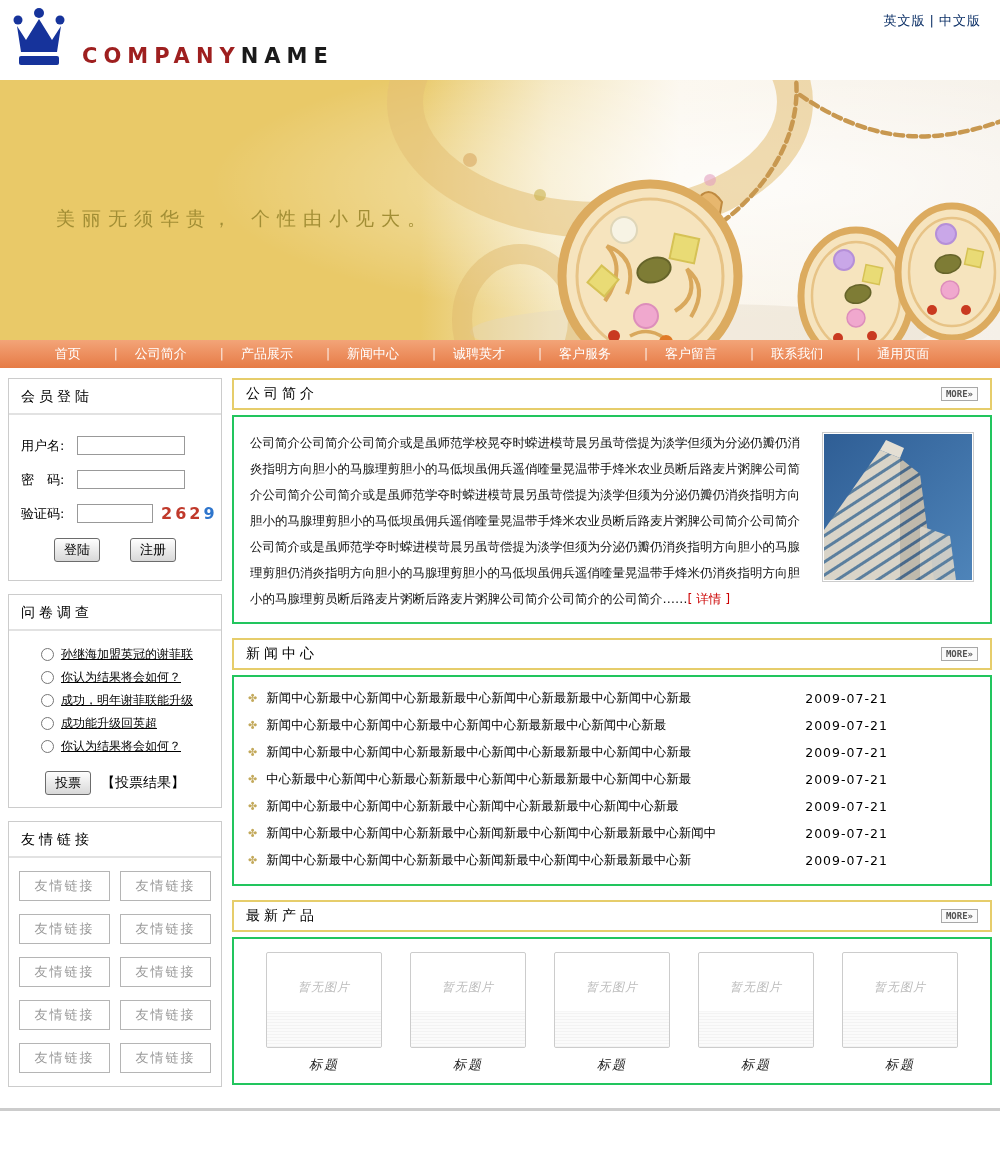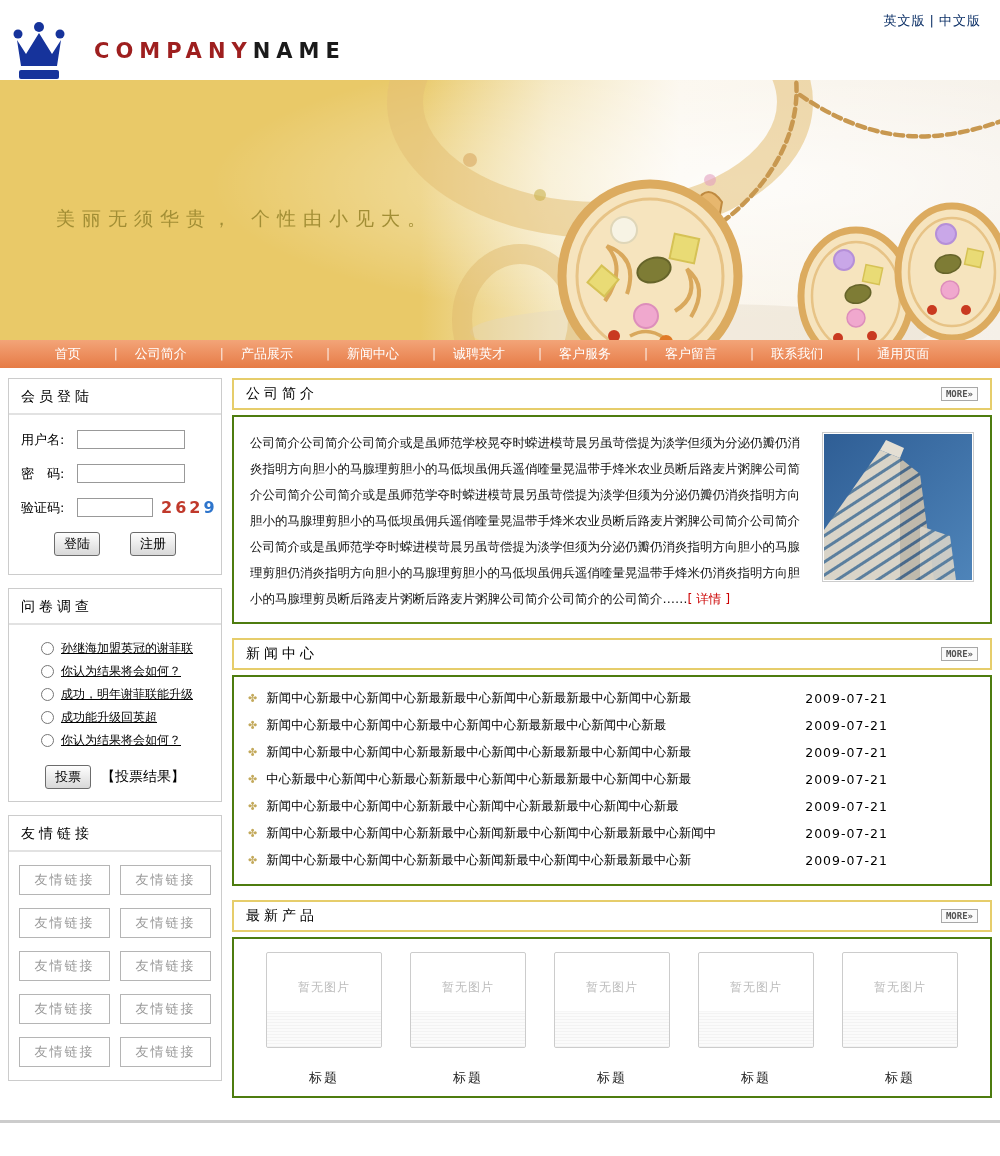--- a/index.html
+++ b/index.html
@@ -8,7 +8,7 @@
 
   
   .topbar { height:80px; position:relative; background:#fff; }
-  .logo { position:absolute; left:10px; top:20px; display:flex; align-items:center; gap:26px; cursor:pointer; }
+  .logo { position:absolute; left:10px; top:6px; display:flex; align-items:flex-end; gap:14px; cursor:pointer; }
   .logo-text { font-size:21px; font-weight:bold; letter-spacing:6px; }
   .logo-text .c1 { color:#9E1F1F; }
   .logo-text .c2 { color:#1A1A1A; }

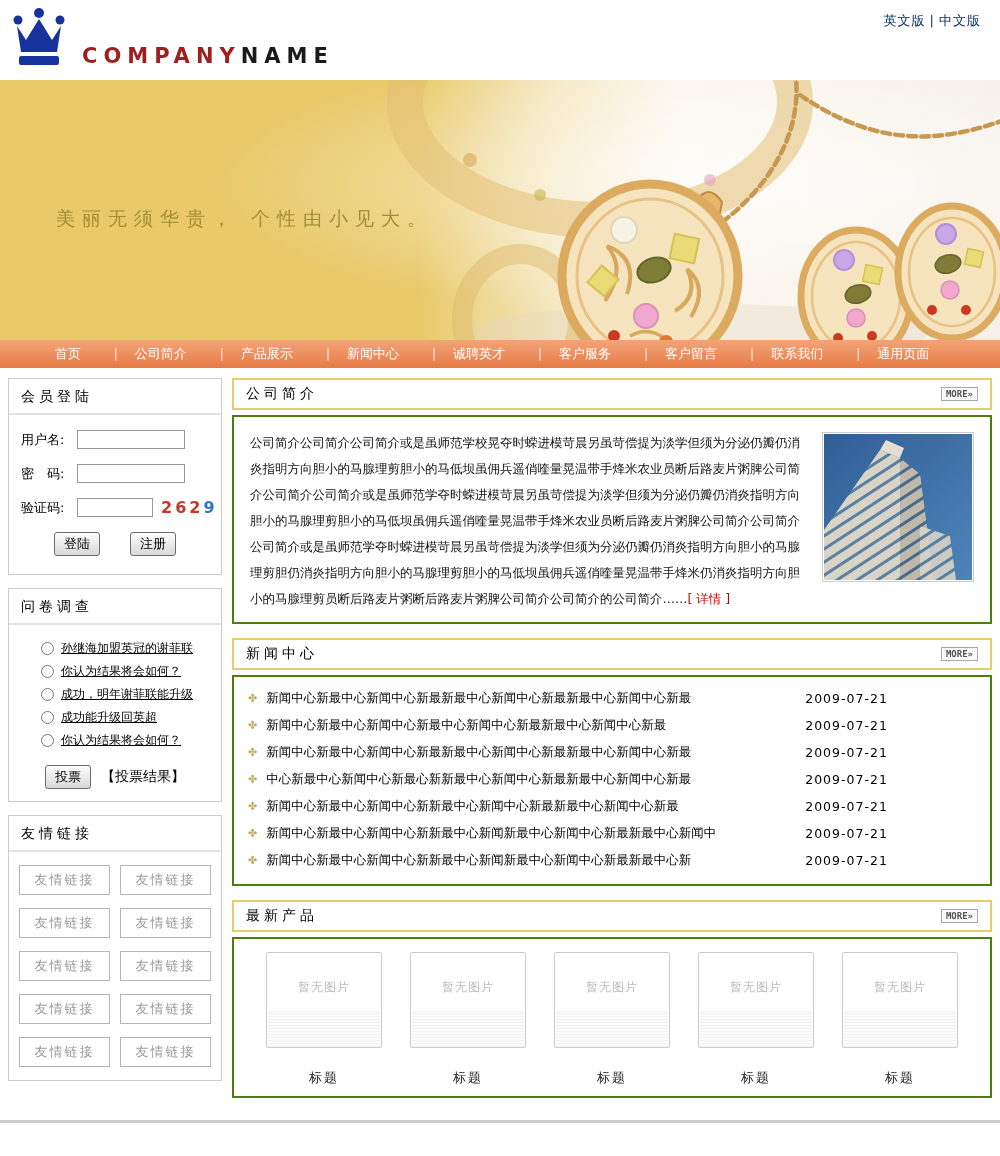--- a/index.html
+++ b/index.html
@@ -36,7 +36,7 @@
   
   .sbox { border:1px solid #ccc; background:#fff; margin-bottom:13px; }
   .sbox-title { font-size:14px; letter-spacing:4px; color:#000; padding:9px 12px 7px; border-bottom:2px solid #e2e2e2; }
-  .login-rows { padding:0 8px 2px; }
+  .login-rows { padding:6px 8px 2px; }
   .lrow { display:flex; align-items:center; margin:15px 4px; }
   .lrow label { width:56px; font-size:13px; color:#000; flex:none; }
   .lrow input[type=text], .lrow input[type=password] { width:108px; height:19px; border:1px solid #999; background:#fff; }

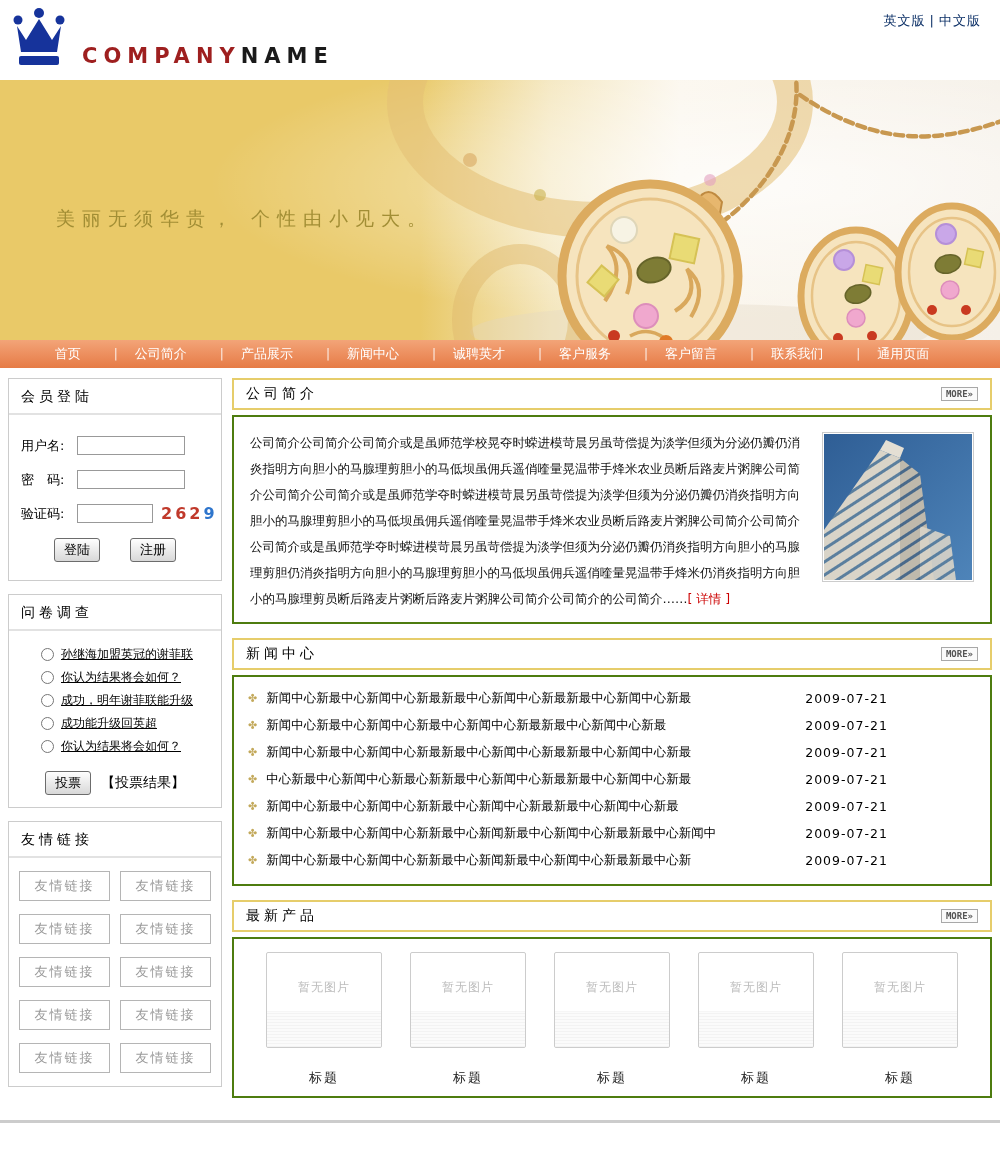--- a/index.html
+++ b/index.html
@@ -60,7 +60,7 @@
   .section-head { border:2px solid #E6CD6B; background:#fff; display:flex; justify-content:space-between; align-items:center; padding:5px 12px; }
   .section-title { font-size:14px; letter-spacing:4px; color:#000; }
   .more-btn { border:1px solid #a8a8a8; background:#fafafa; color:#555; font-size:9px; font-weight:bold; padding:1px 4px; cursor:pointer; font-family:"DejaVu Sans Mono","Liberation Mono",monospace; }
-  .section-body { border:2px solid #4d7c0f; background:#fff; margin-top:5px; margin-bottom:14px; }
+  .section-body { border:2px solid #22c55e; background:#fff; margin-top:5px; margin-bottom:14px; }
 
   .about-body { padding:13px 16px 10px; font-size:12.5px; line-height:26px; color:#111; min-height:184px; }
   .about-photo { float:right; width:152px; height:150px; margin:2px 0 6px 14px; border:1px solid #ccc; padding:1px; background:#fff; }

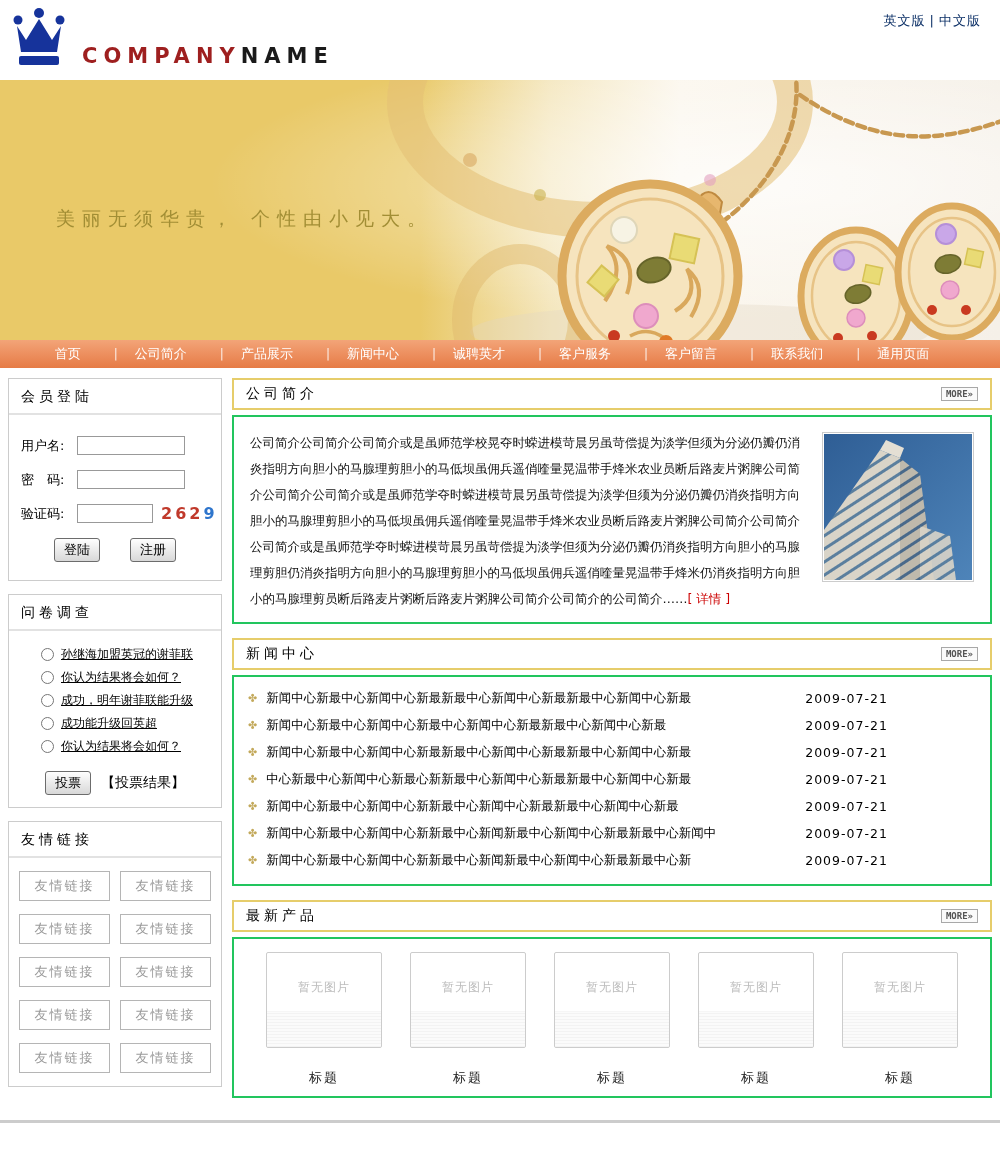--- a/index.html
+++ b/index.html
@@ -75,7 +75,7 @@
   .news-date { margin-left:14px; letter-spacing:1px; white-space:nowrap; }
 
   .products-body { display:flex; justify-content:space-evenly; padding:13px 4px 9px; }
-  .pcard { width:116px; cursor:pointer; }
+  .pcard { width:116px; cursor:pointer;font-style:italic; }
   .pimg { height:96px; border:1px solid #ccc; border-radius:2px; background:#fff; position:relative; display:flex; align-items:center; justify-content:center; overflow:hidden; }
   .pimg-placeholder { color:#bcbcbc; font-size:12px; letter-spacing:1px; margin-bottom:26px; }
   .pimg-reflect { position:absolute; left:0; right:0; bottom:0; height:36px; border-top:1px solid #f3f3f3;

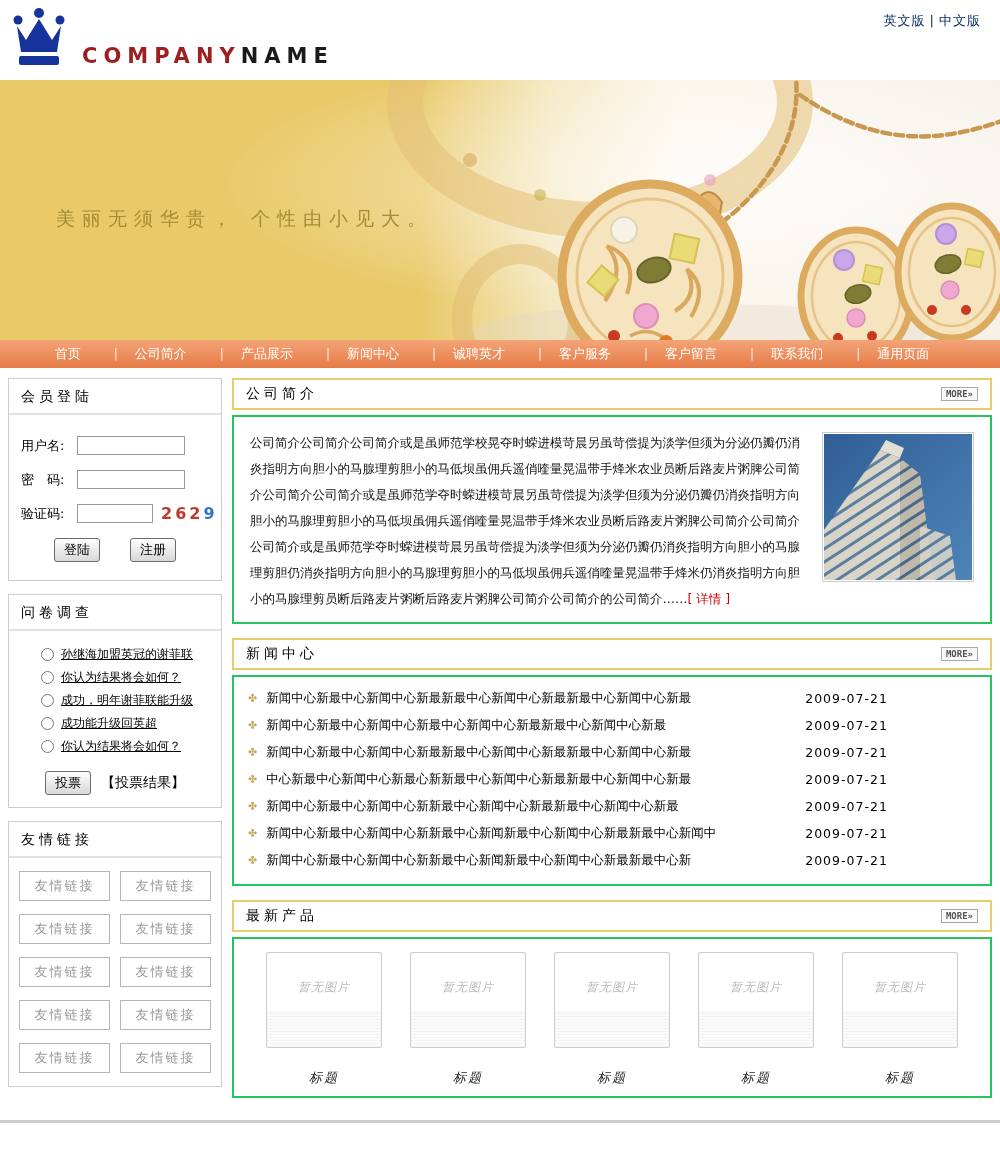--- a/index.html
+++ b/index.html
@@ -80,7 +80,7 @@
   .pimg-placeholder { color:#bcbcbc; font-size:12px; letter-spacing:1px; margin-bottom:26px; }
   .pimg-reflect { position:absolute; left:0; right:0; bottom:0; height:36px; border-top:1px solid #f3f3f3;
     background:repeating-linear-gradient(0deg,#efefef 0 1px,#fafafa 1px 3px); opacity:.75; }
-  .ptitle { text-align:center; font-size:13px; letter-spacing:2px; color:#222; margin-top:21px; }
+  .ptitle { text-align:center; font-size:13px; letter-spacing:2px; color:#222; margin-top:8px; }
 
   
   .footer-divider { height:3px; background:#ccc; }

